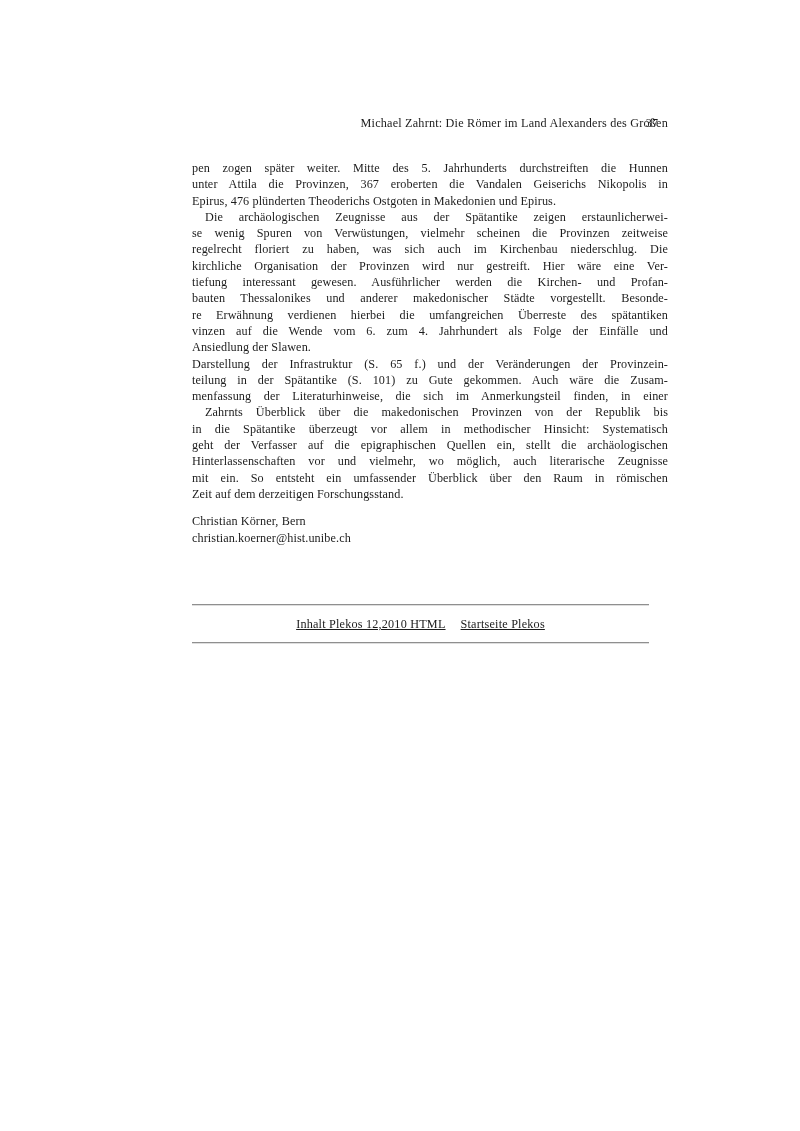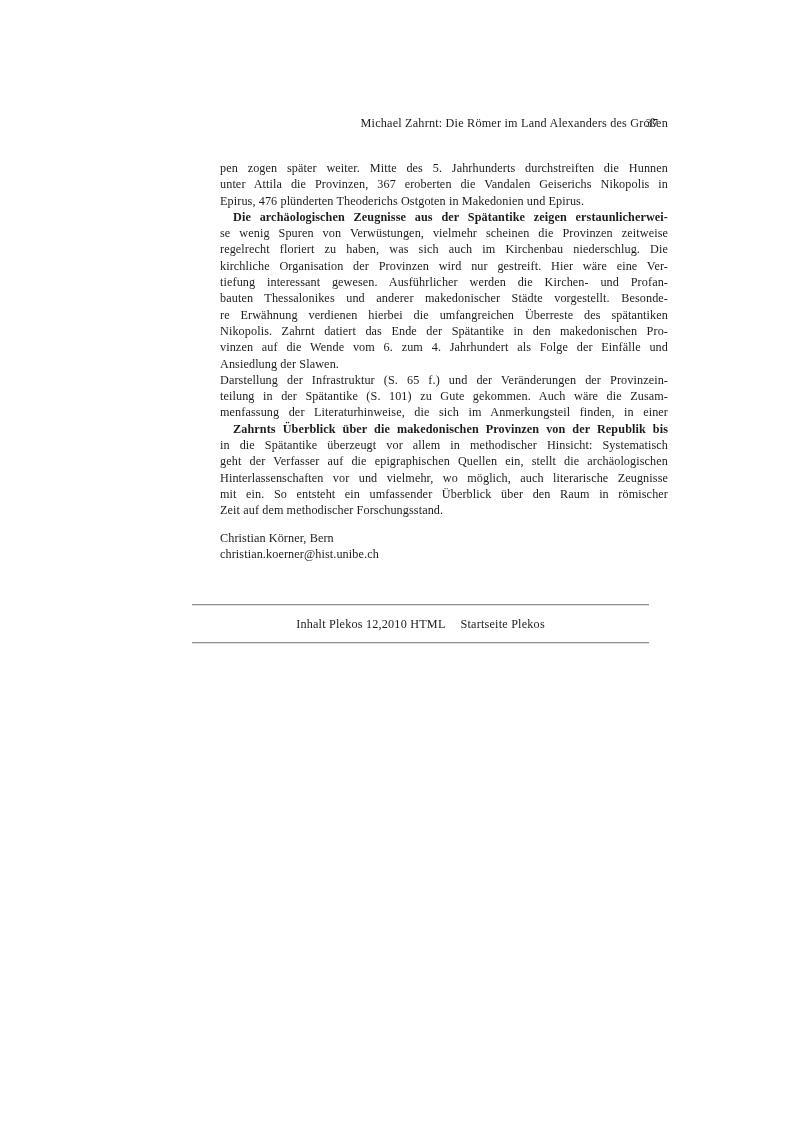--- a/index.html
+++ b/index.html
@@ -48,7 +48,6 @@
     text-align-last: justify;
     white-space: nowrap;
     letter-spacing: 0.1px;
-    margin-left: 28px;
   }
   .line.last {
     text-align-last: left;

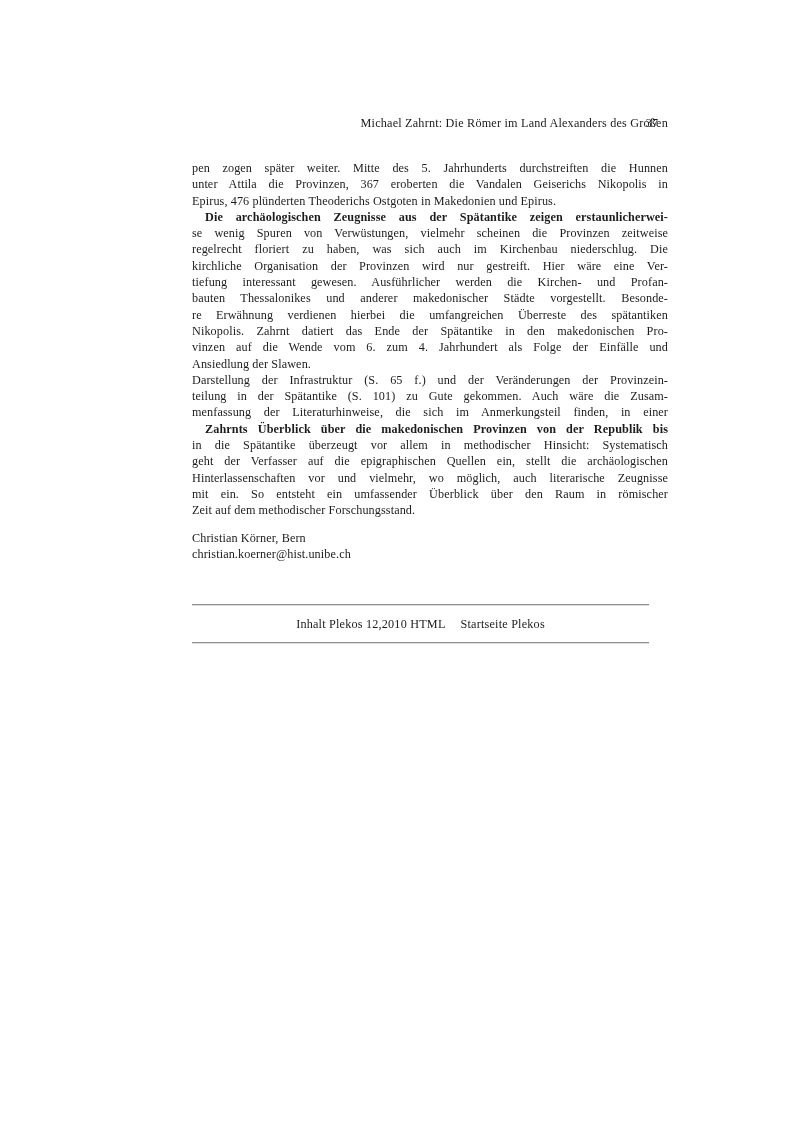--- a/index.html
+++ b/index.html
@@ -54,7 +54,6 @@
   }
   .line.indent {
     padding-left: 13px;
-    font-weight: bold;
   }
   
   .signature {

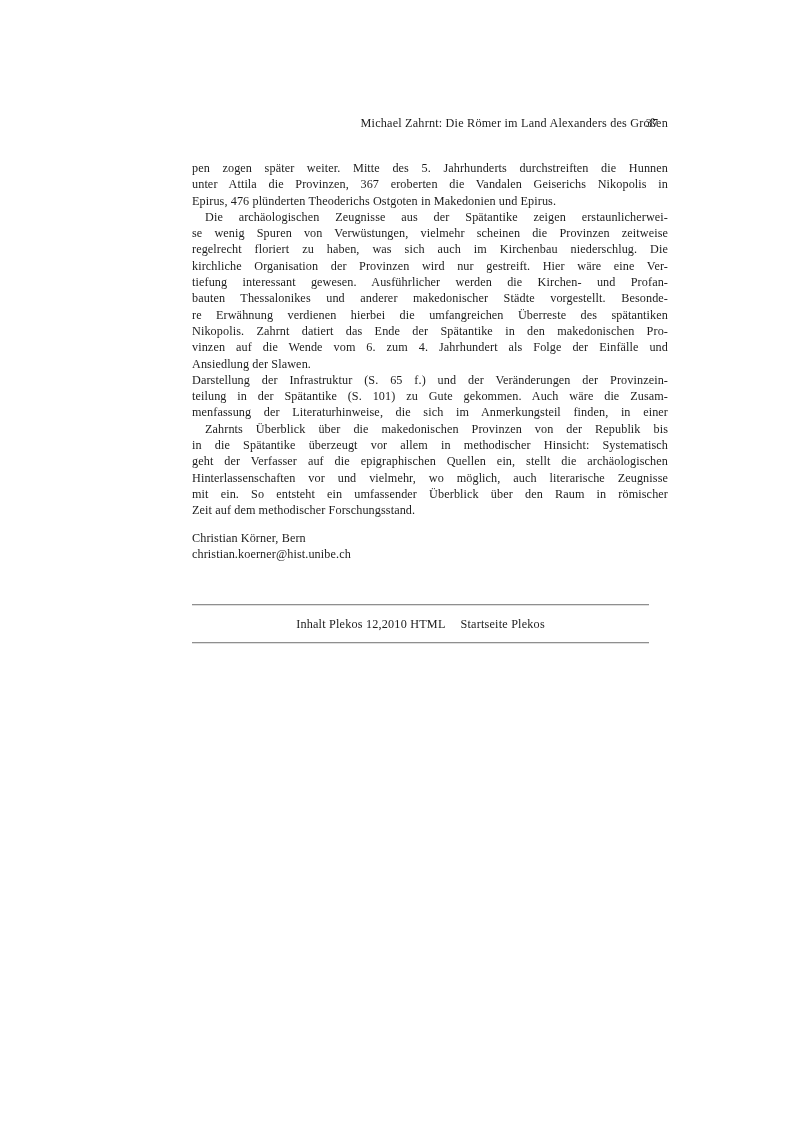--- a/index.html
+++ b/index.html
@@ -115,7 +115,6 @@
         <div class="line">tiefung interessant gewesen. Ausführlicher werden die Kirchen- und Profan-</div>
         <div class="line">bauten Thessalonikes und anderer makedonischer Städte vorgestellt. Besonde-</div>
         <div class="line">re Erwähnung verdienen hierbei die umfangreichen Überreste des spätantiken</div>
-        <div class="line">Nikopolis. Zahrnt datiert das Ende der Spätantike in den makedonischen Pro-</div>
         <div class="line">vinzen auf die Wende vom 6. zum 4. Jahrhundert als Folge der Einfälle und</div>
         <div class="line last">Ansiedlung der Slawen.</div>
         <div class="line">Darstellung der Infrastruktur (S. 65 f.) und der Veränderungen der Provinzein-</div>

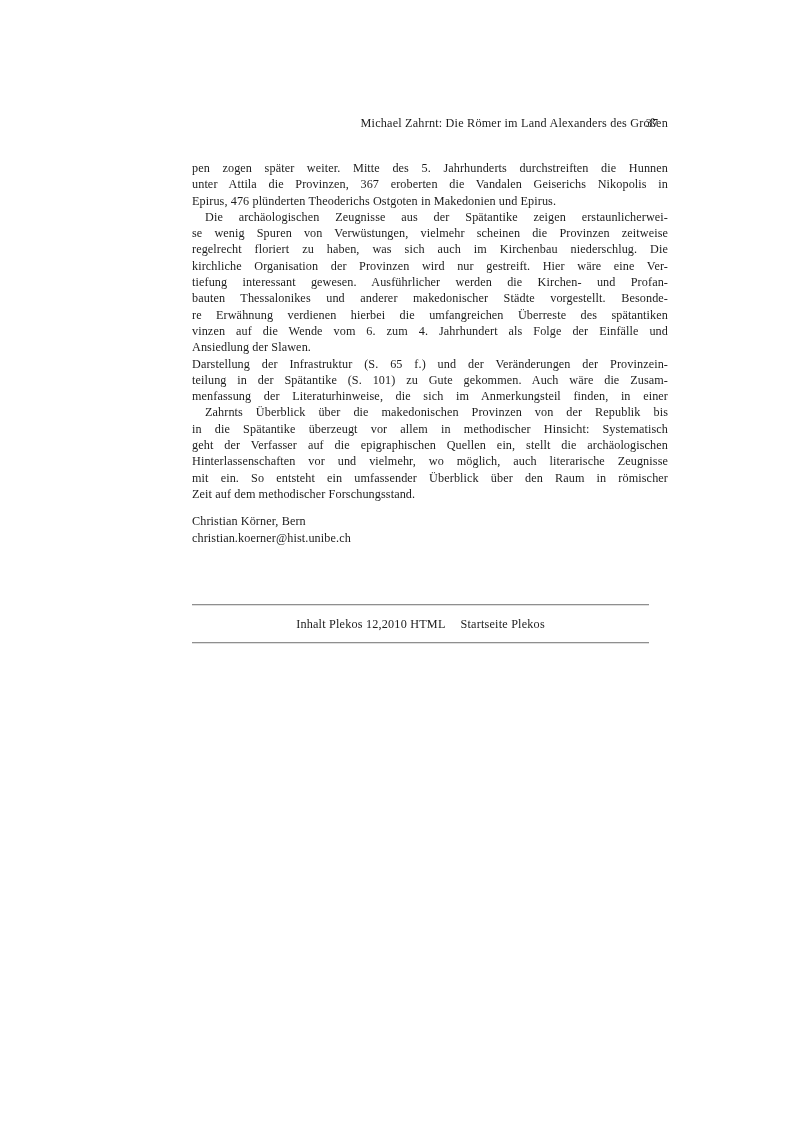--- a/index.html
+++ b/index.html
@@ -124,7 +124,7 @@
         <div class="line">in die Spätantike überzeugt vor allem in methodischer Hinsicht: Systematisch</div>
         <div class="line">geht der Verfasser auf die epigraphischen Quellen ein, stellt die archäologischen</div>
         <div class="line">Hinterlassenschaften vor und vielmehr, wo möglich, auch literarische Zeugnisse</div>
-        <div class="line">mit ein. So entsteht ein umfassender Überblick über den Raum in römischer</div>
+        <div class="line">mit ein. So entsteht ein umfassender Überblick über den Raum in römischen</div>
         <div class="line last">Zeit auf dem methodischer Forschungsstand.</div>
       </div>
 

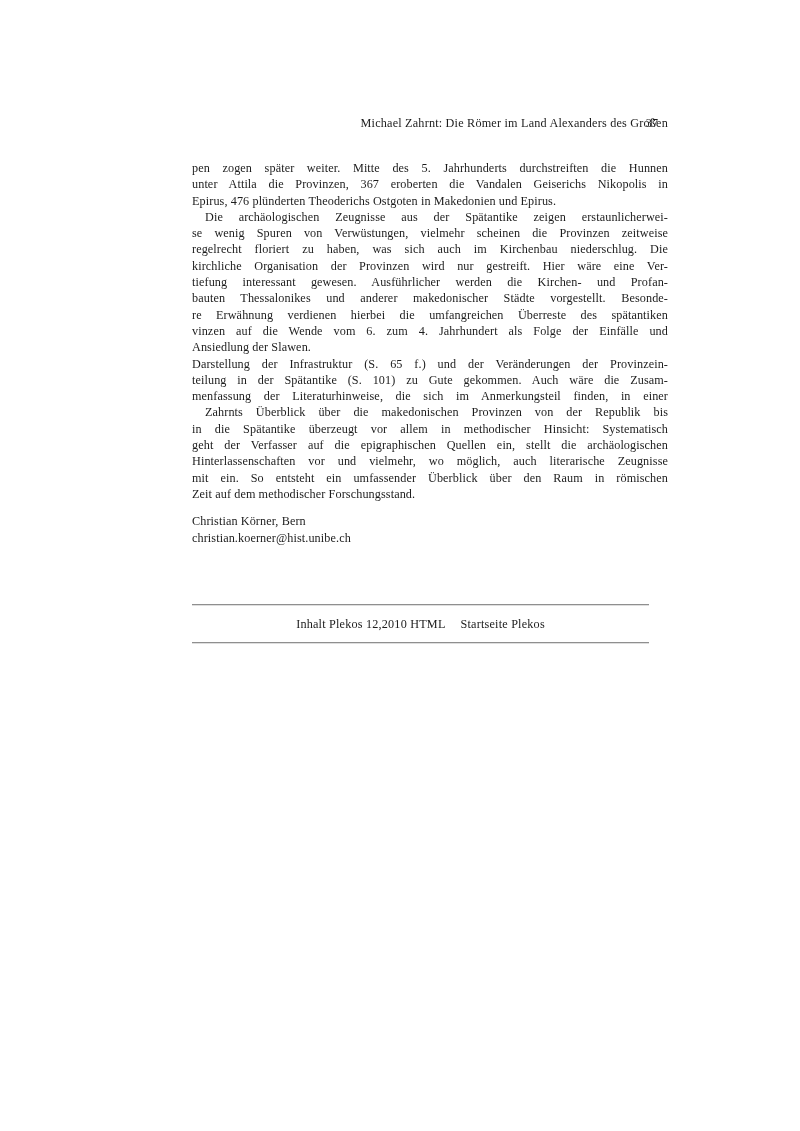--- a/index.html
+++ b/index.html
@@ -125,7 +125,7 @@
         <div class="line">geht der Verfasser auf die epigraphischen Quellen ein, stellt die archäologischen</div>
         <div class="line">Hinterlassenschaften vor und vielmehr, wo möglich, auch literarische Zeugnisse</div>
         <div class="line">mit ein. So entsteht ein umfassender Überblick über den Raum in römischen</div>
-        <div class="line last">Zeit auf dem methodischer Forschungsstand.</div>
+        <div class="line last">Zeit auf dem derzeitigen Forschungsstand.</div>
       </div>
 
     <div class="signature">

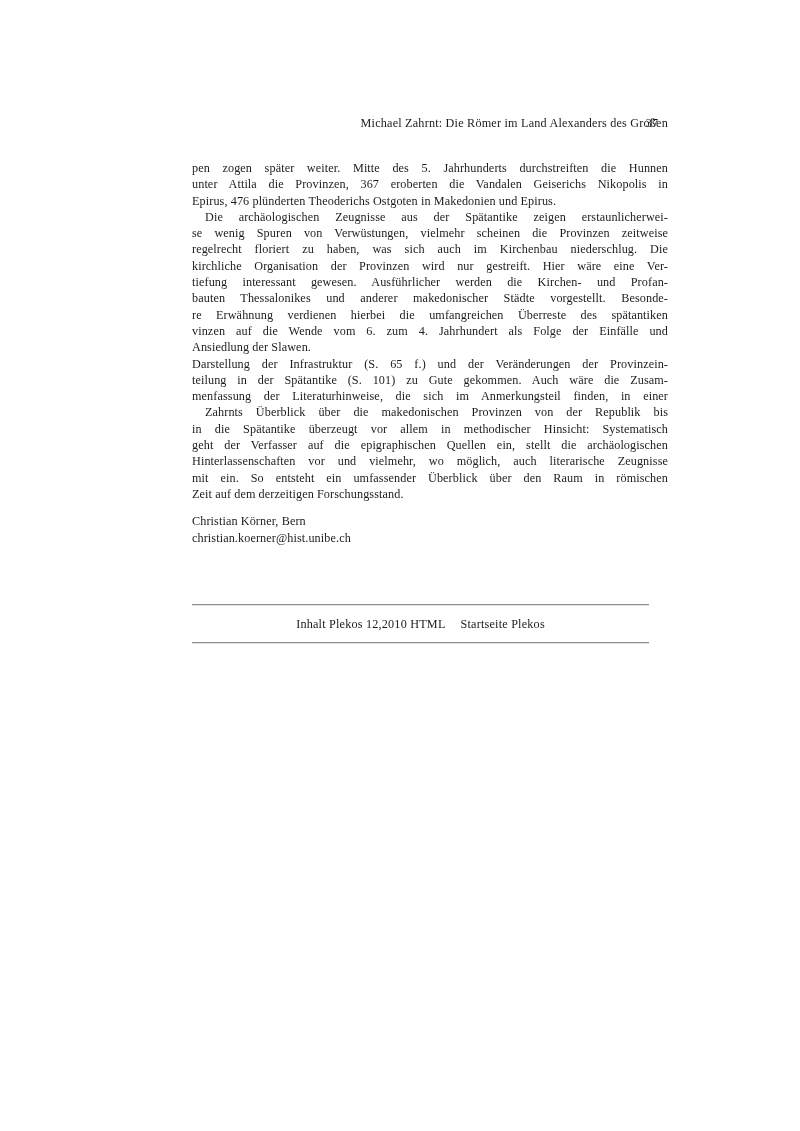--- a/index.html
+++ b/index.html
@@ -88,6 +88,7 @@
   }
   .footer-link {
     color: inherit;
+    text-decoration: underline;
     cursor: pointer;
     letter-spacing: 0.2px;
     text-align: right;

